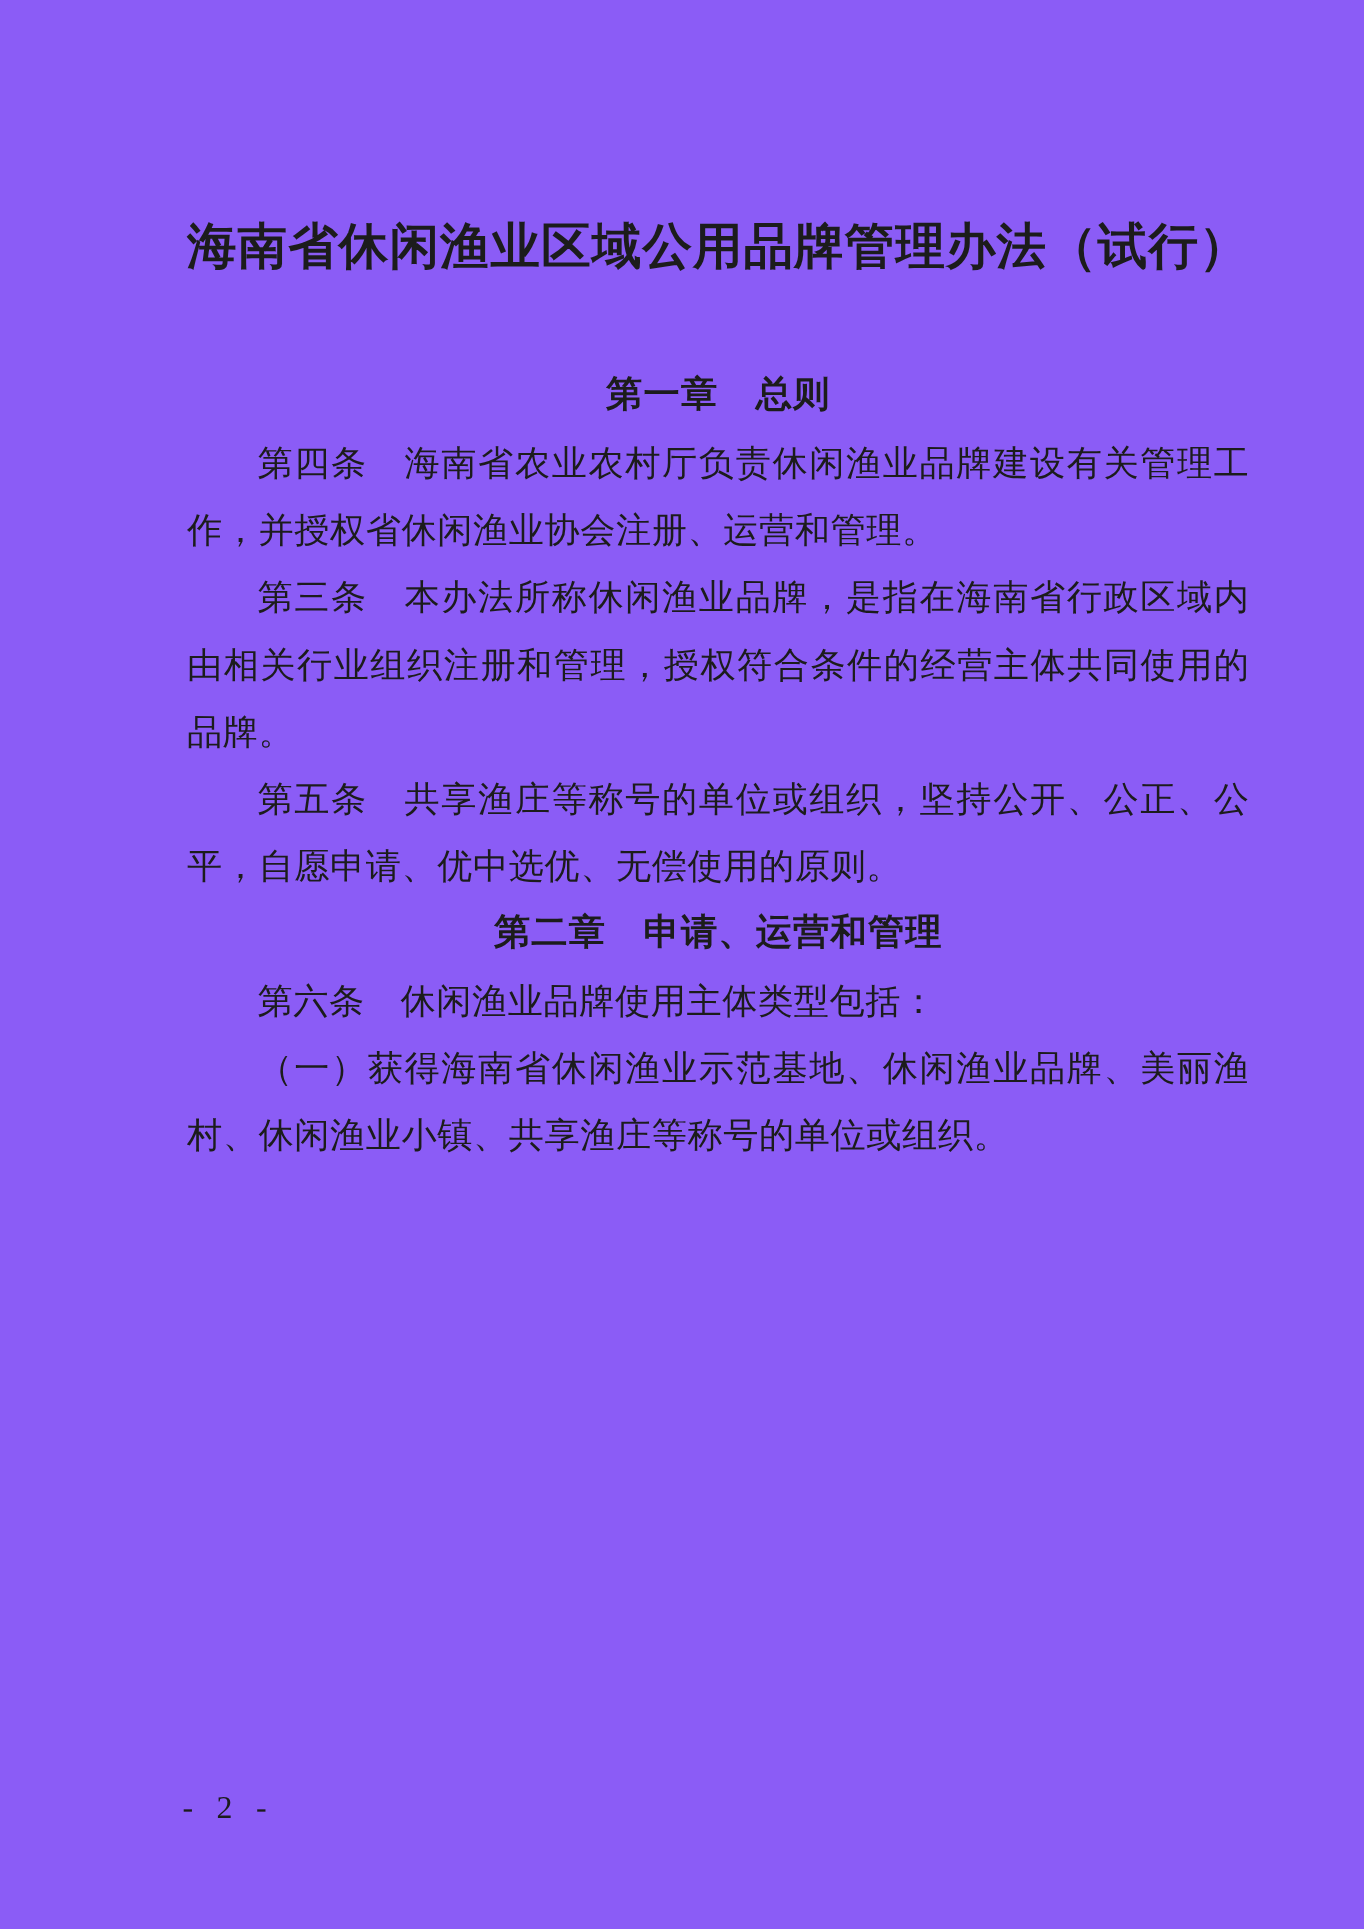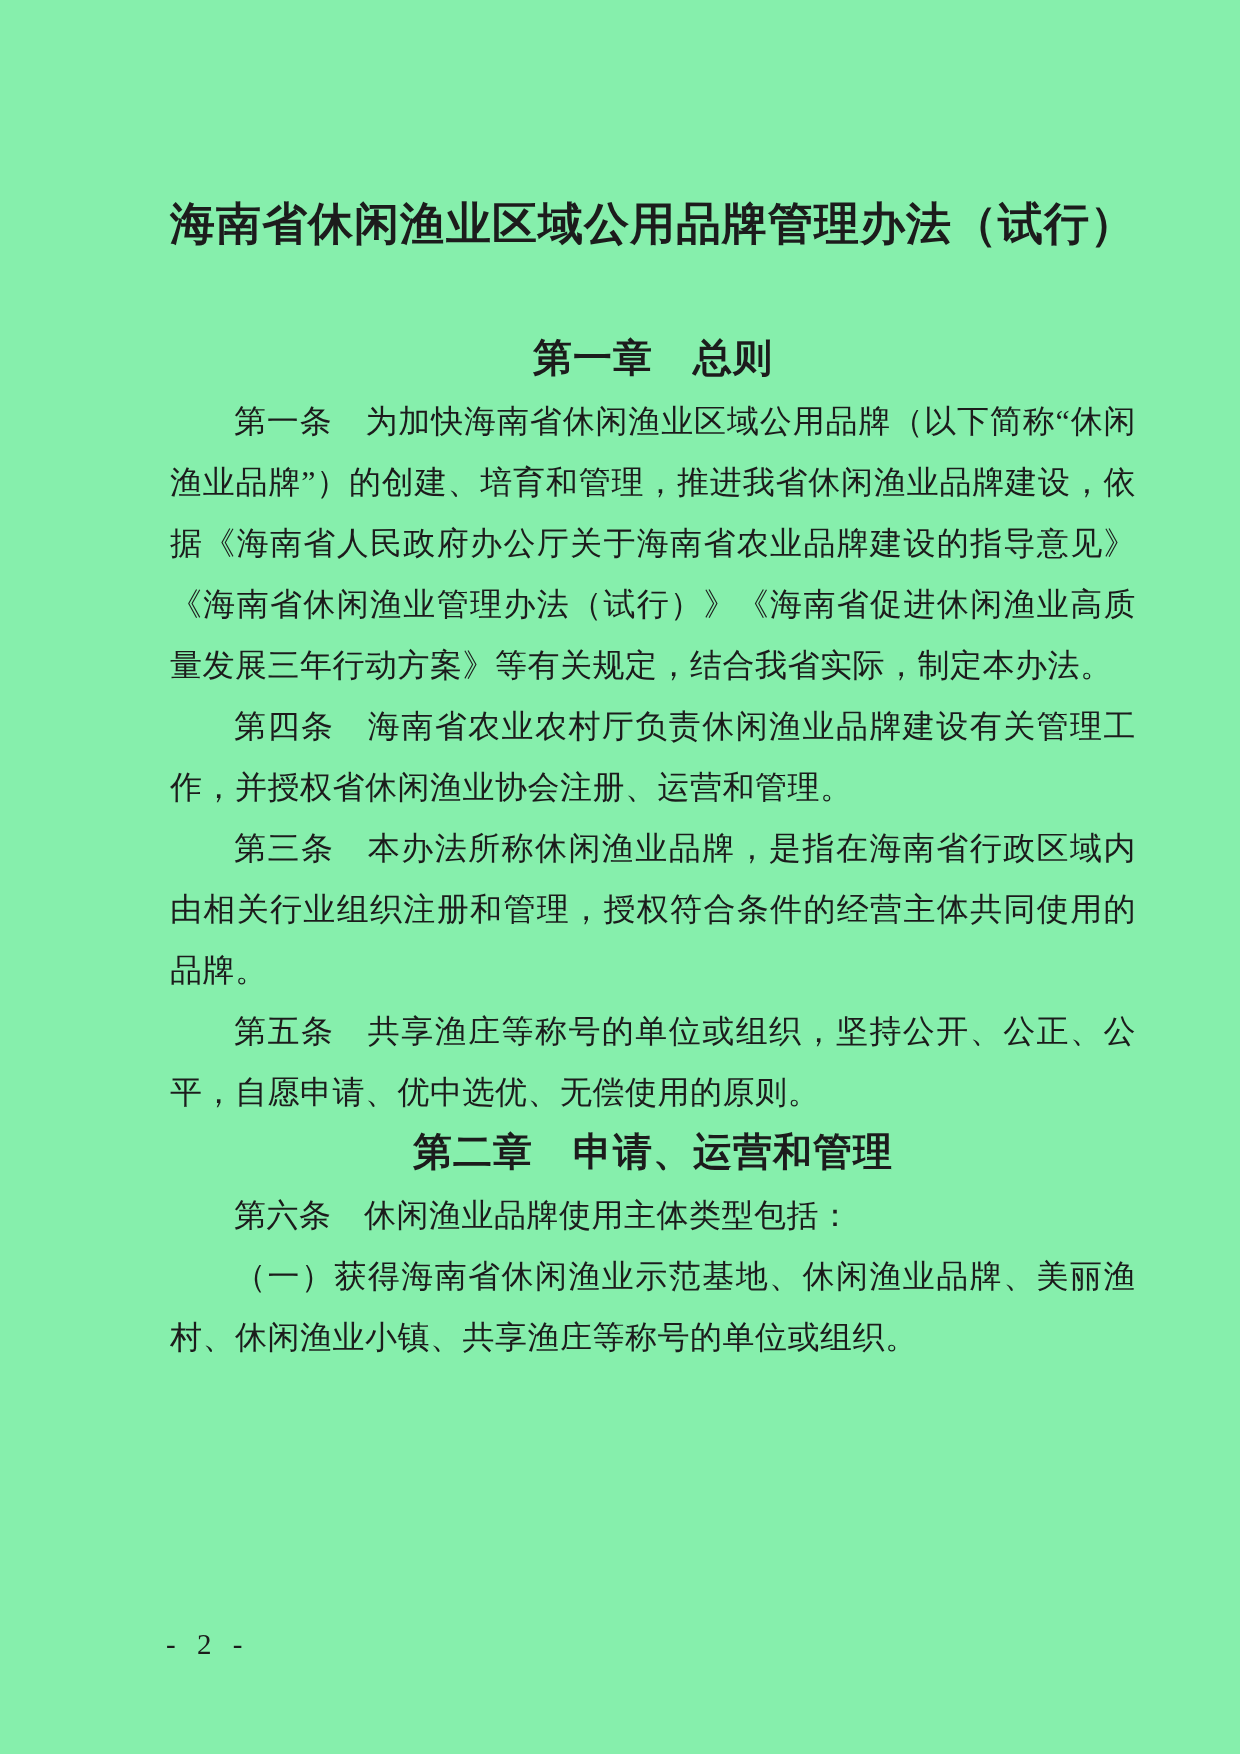--- a/index.html
+++ b/index.html
@@ -8,7 +8,7 @@
     width: 1240px;
     height: 1754px;
     margin: 0 auto;
-    background: #86efac;
+    background: #8b5cf6;
     box-sizing: border-box;
     padding: 197px 104px 0 170px;
     font-family: "Liberation Serif", serif;

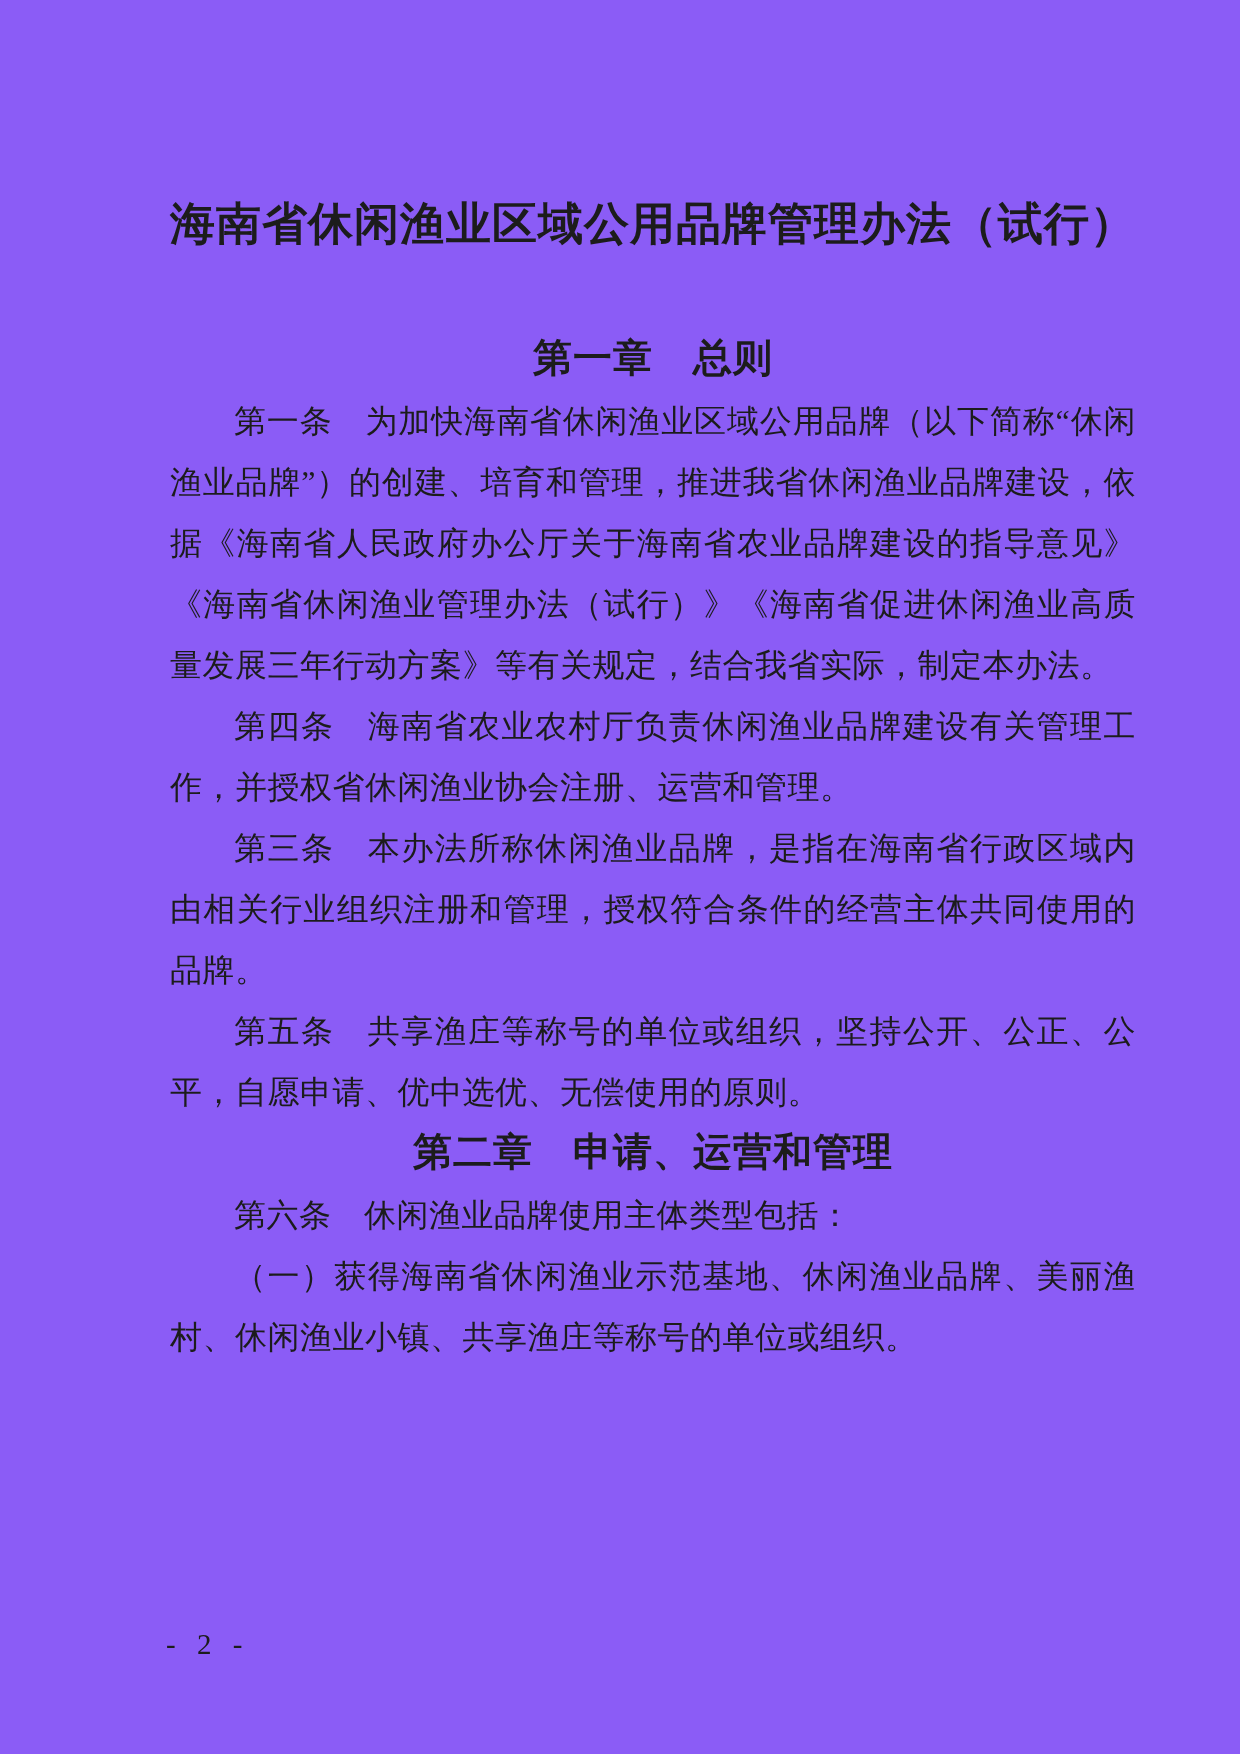--- a/index.html
+++ b/index.html
@@ -27,7 +27,7 @@
   .chapter-heading {
     margin: 0;
     text-align: center;
-    font-size: 39px;
+    font-size: 33px;
     line-height: 42px;
     font-weight: 700;
     font-family: "Liberation Sans", sans-serif;

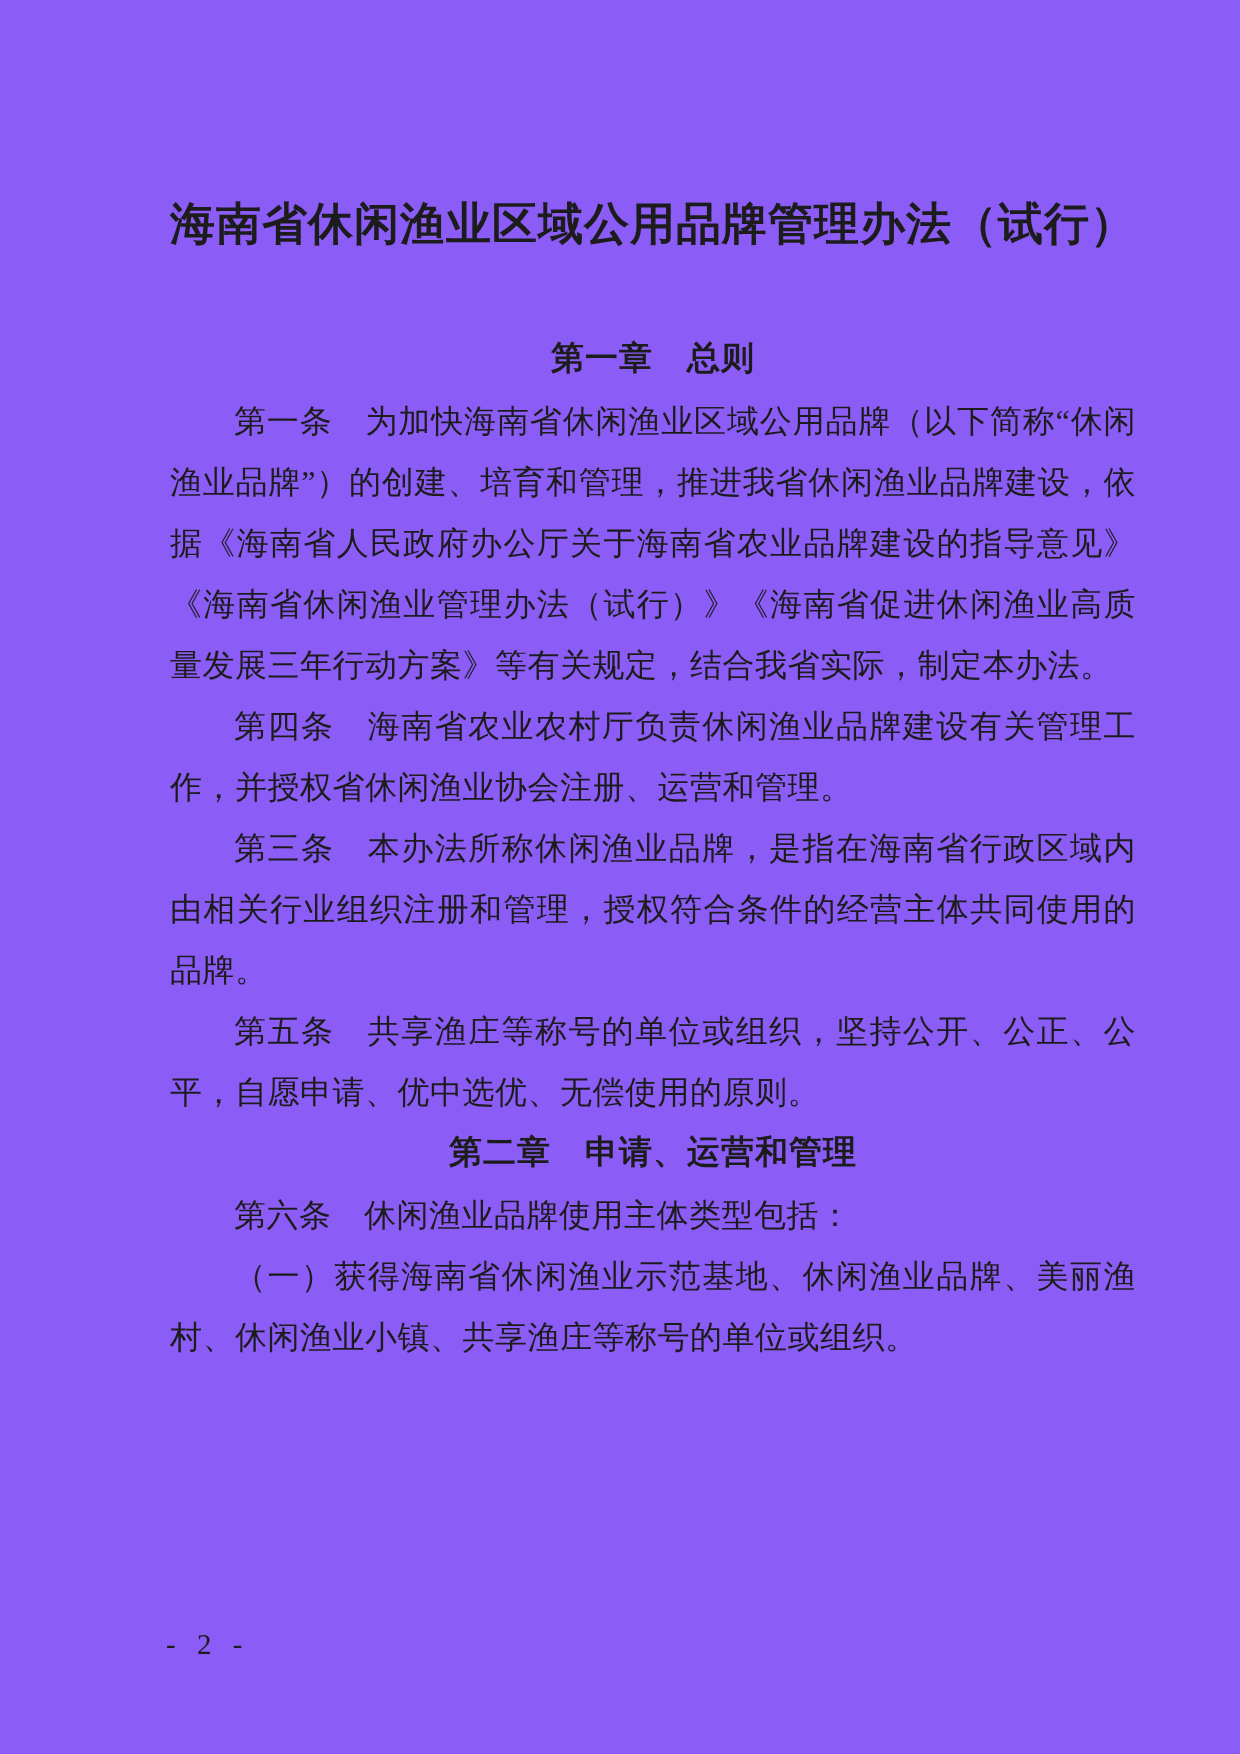--- a/index.html
+++ b/index.html
@@ -65,7 +65,6 @@
   <h2 class="chapter-heading first">第一章　总则</h2>
 
   <div class="body-block">
-    <p class="para">第一条　为加快海南省休闲渔业区域公用品牌（以下简称“休闲渔业品牌”）的创建、培育和管理，推进我省休闲渔业品牌建设，依据《海南省人民政府办公厅关于海南省农业品牌建设的指导意见》《海南省休闲渔业管理办法（试行）》《海南省促进休闲渔业高质量发展三年行动方案》等有关规定，结合我省实际，制定本办法。</p>
     <p class="para">第四条　海南省农业农村厅负责休闲渔业品牌建设有关管理工作，并授权省休闲渔业协会注册、运营和管理。</p>
     <p class="para">第三条　本办法所称休闲渔业品牌，是指在海南省行政区域内由相关行业组织注册和管理，授权符合条件的经营主体共同使用的品牌。</p>
     <p class="para">第五条　共享渔庄等称号的单位或组织，坚持公开、公正、公平，自愿申请、优中选优、无偿使用的原则。</p>

